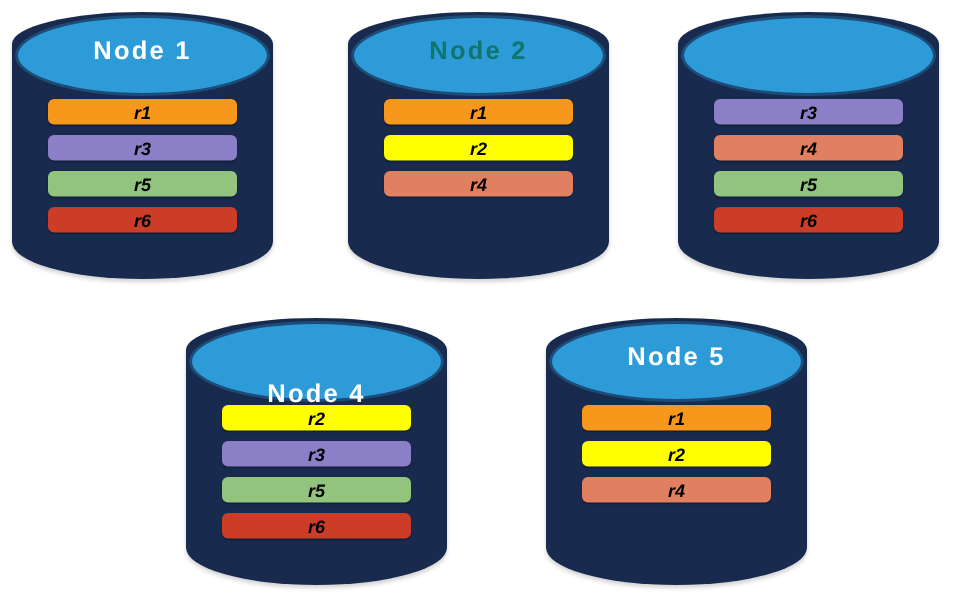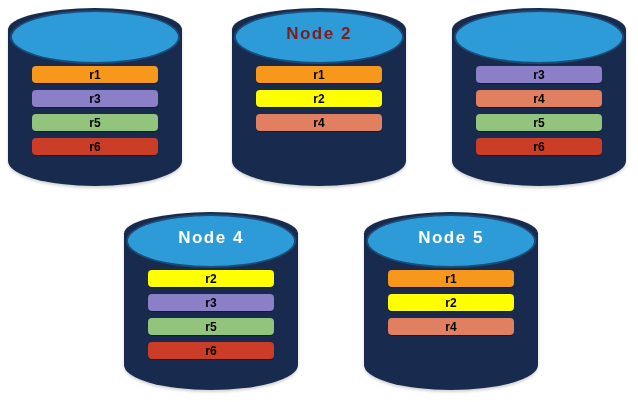--- a/index.html
+++ b/index.html
@@ -94,6 +94,7 @@
     <div class="node" style="left: 8px; top: 8px; width: 174px; height: 178px;">
       <div class="cyl-body" style="background: rgb(24, 43, 79);"></div>
       <div class="cyl-top" style="background: rgb(46, 155, 217); border-color: rgb(28, 76, 119);"></div>
+      <div class="node-label" style="color: rgb(255, 255, 255);">Node  1</div>
       <div class="bars">
         <div class="bar" style="background: rgb(247, 152, 29); color: rgb(0, 0, 0);">r1</div>
         <div class="bar" style="background: rgb(139, 127, 199); color: rgb(0, 0, 0);">r3</div>

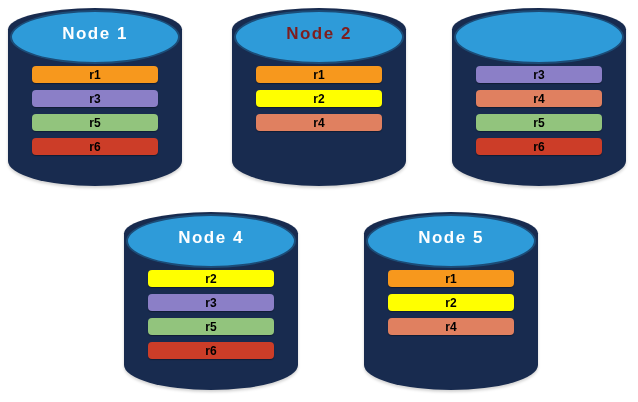--- a/index.html
+++ b/index.html
@@ -105,7 +105,7 @@
     <div class="node" style="left: 232px; top: 8px; width: 174px; height: 178px;">
       <div class="cyl-body" style="background: rgb(24, 43, 79);"></div>
       <div class="cyl-top" style="background: rgb(46, 155, 217); border-color: rgb(28, 76, 119);"></div>
-      <div class="node-label" style="color: #7f1d1d;">Node  2</div>
+      <div class="node-label" style="color: #0f766e;">Node  2</div>
       <div class="bars">
         <div class="bar" style="background: rgb(247, 152, 29); color: rgb(0, 0, 0);">r1</div>
         <div class="bar" style="background: rgb(255, 255, 0); color: rgb(0, 0, 0);">r2</div>

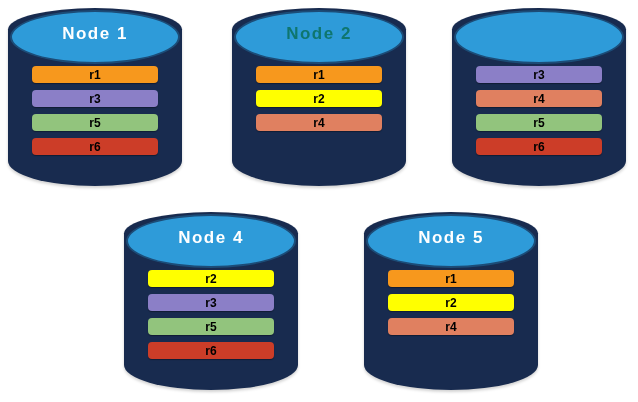--- a/index.html
+++ b/index.html
@@ -85,6 +85,7 @@
     font-weight: bold;
     line-height: 1;
     box-shadow: 0 1px 1px rgba(0,0,0,0.35);
+    font-style: italic;
   }
 </style>
 </head>

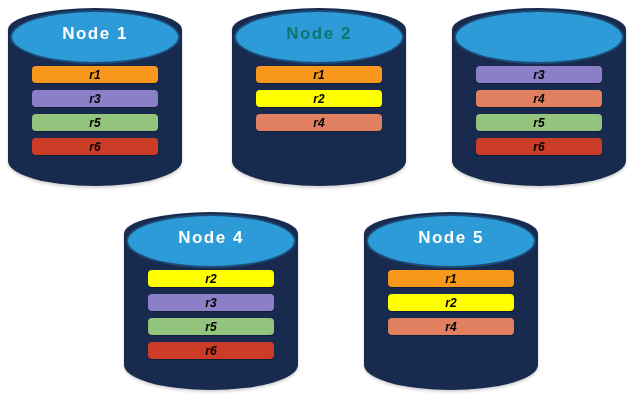--- a/index.html
+++ b/index.html
@@ -126,7 +126,7 @@
     <div class="node" style="left: 124px; top: 212px; width: 174px; height: 178px;">
       <div class="cyl-body" style="background: rgb(24, 43, 79);"></div>
       <div class="cyl-top" style="background: rgb(46, 155, 217); border-color: rgb(28, 76, 119);"></div>
-      <div class="node-label" style="color: rgb(255, 255, 255);">Node  4</div>
+      <div class="node-label" style="color: rgb(255, 255, 255); margin-top: 25px;">Node  4</div>
       <div class="bars">
         <div class="bar" style="background: rgb(255, 255, 0); color: rgb(0, 0, 0);">r2</div>
         <div class="bar" style="background: rgb(139, 127, 199); color: rgb(0, 0, 0);">r3</div>

